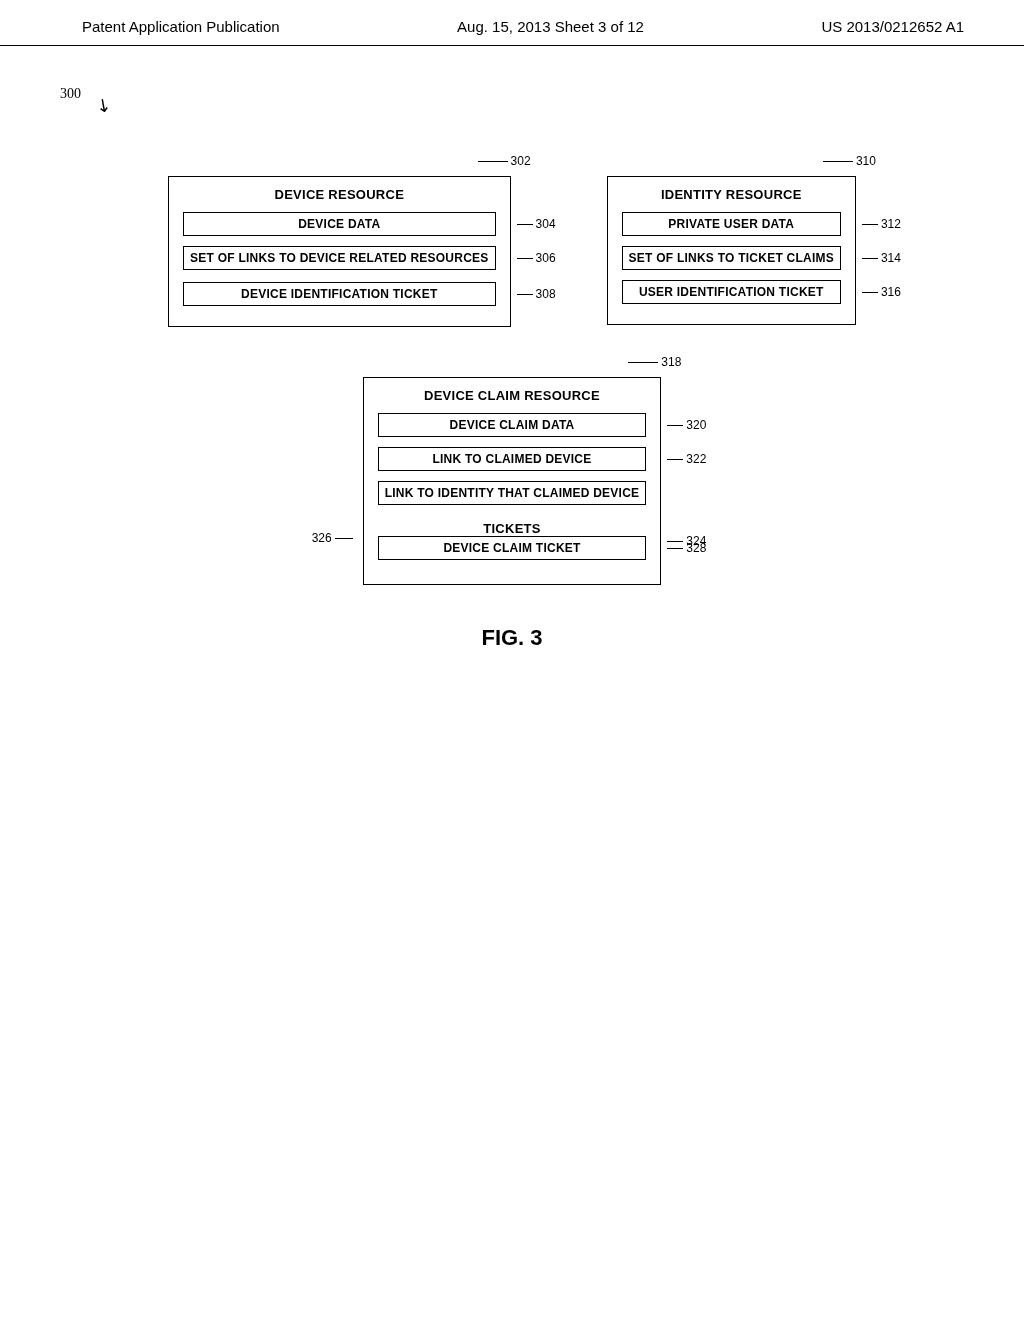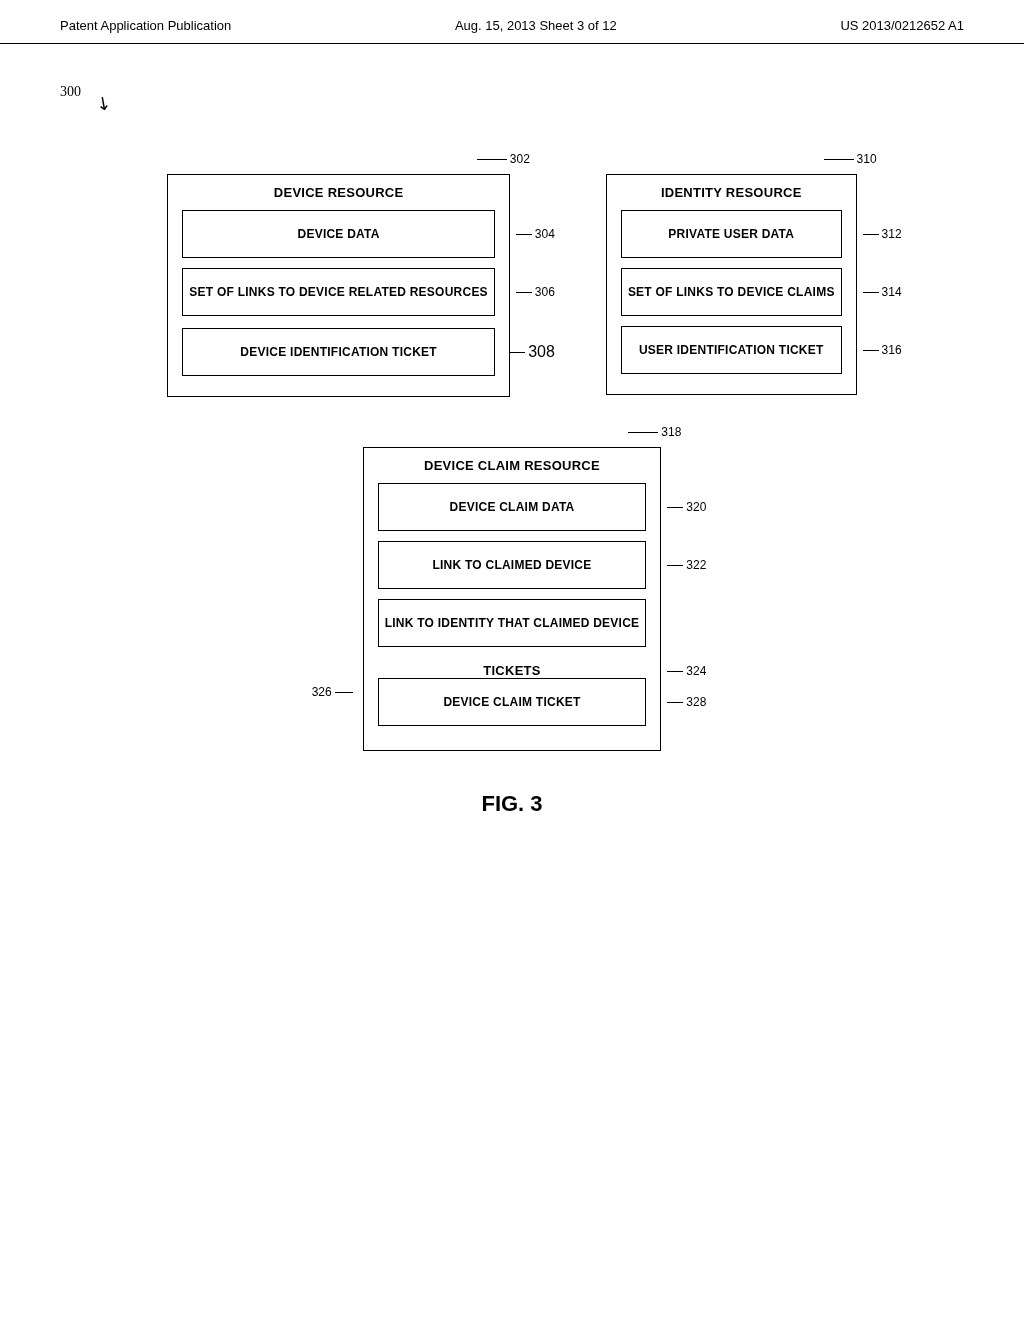--- a/index.html
+++ b/index.html
@@ -16,8 +16,8 @@
     .header {
       display: flex;
       justify-content: space-between;
-      padding: 18px 60px 10px 60px;
-      font-size: 13px;
+      padding: 18px 60px 10px 82px;
+      font-size: 15px;
       border-bottom: 1px solid #000;
     }
 

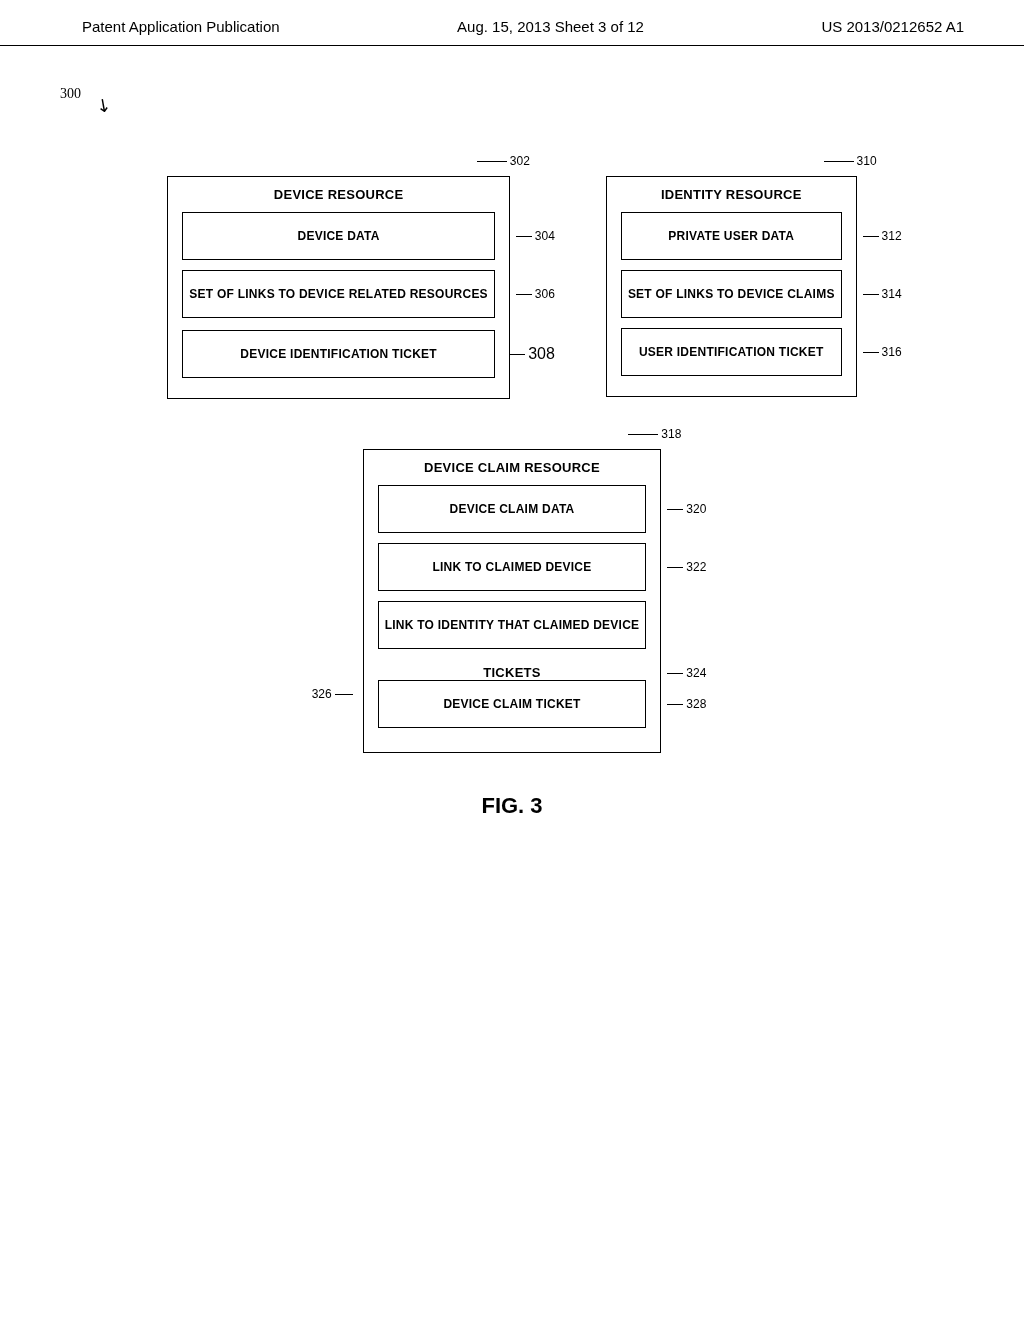--- a/index.html
+++ b/index.html
@@ -54,7 +54,7 @@
       border: 1.5px solid #000;
       margin: 0 14px 10px 14px;
       text-align: center;
-      padding: 16px 6px;
+      padding: 4px 6px;
       font-size: 12px;
       font-weight: bold;
       letter-spacing: 0.02em;

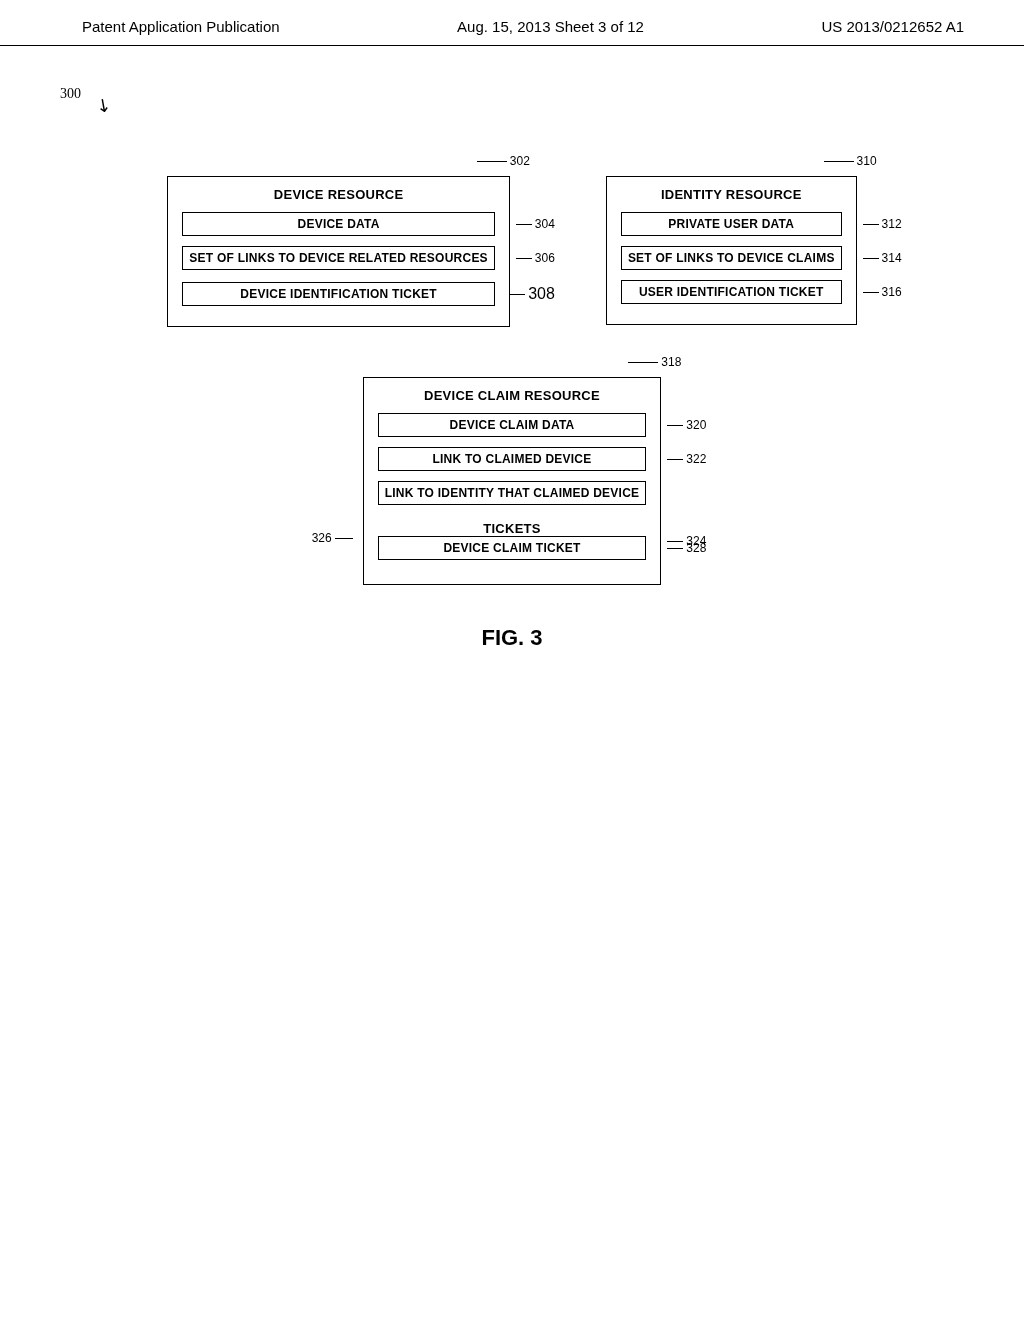--- a/index.html
+++ b/index.html
@@ -171,7 +171,7 @@
 
         <div style="position:relative; margin-bottom:0;">
           <div class="inner-box">
-            <span>SET OF LINKS TO DEVICE CLAIMS</span>
+            <span>SET OF LINKS TO TICKET CLAIMS</span>
           </div>
           <span style="position:absolute; right:-46px; top:50%; transform:translateY(-50%); font-size:12px; white-space:nowrap;text-align:right;">
             <span style="border-top:1px solid #000; display:inline-block; width:16px; vertical-align:middle; margin-right:3px;"></span>314

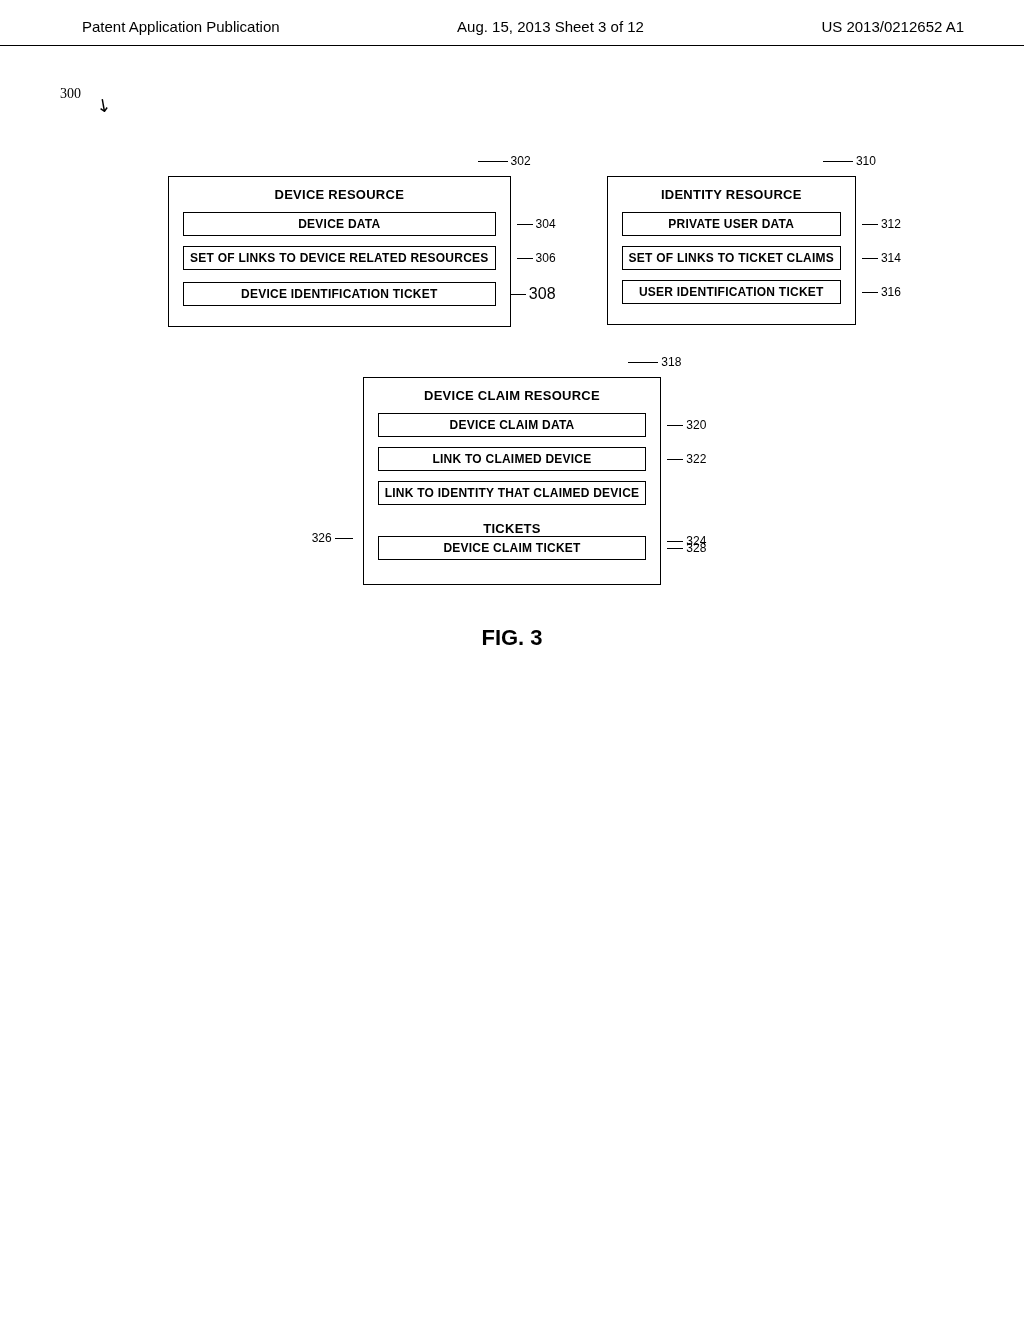--- a/index.html
+++ b/index.html
@@ -144,7 +144,7 @@
           <div class="inner-box">
             <span>DEVICE IDENTIFICATION TICKET</span>
           </div>
-          <span style="position:absolute; right:-46px; top:50%; transform:translateY(-50%); font-size:16px; white-space:nowrap;">
+          <span style="position:absolute; right:-46px; top:50%; transform:translateY(-50%); font-size:12px; white-space:nowrap;">
             <span style="border-top:1px solid #000; display:inline-block; width:16px; vertical-align:middle; margin-right:3px;"></span>308
           </span>
         </div>

